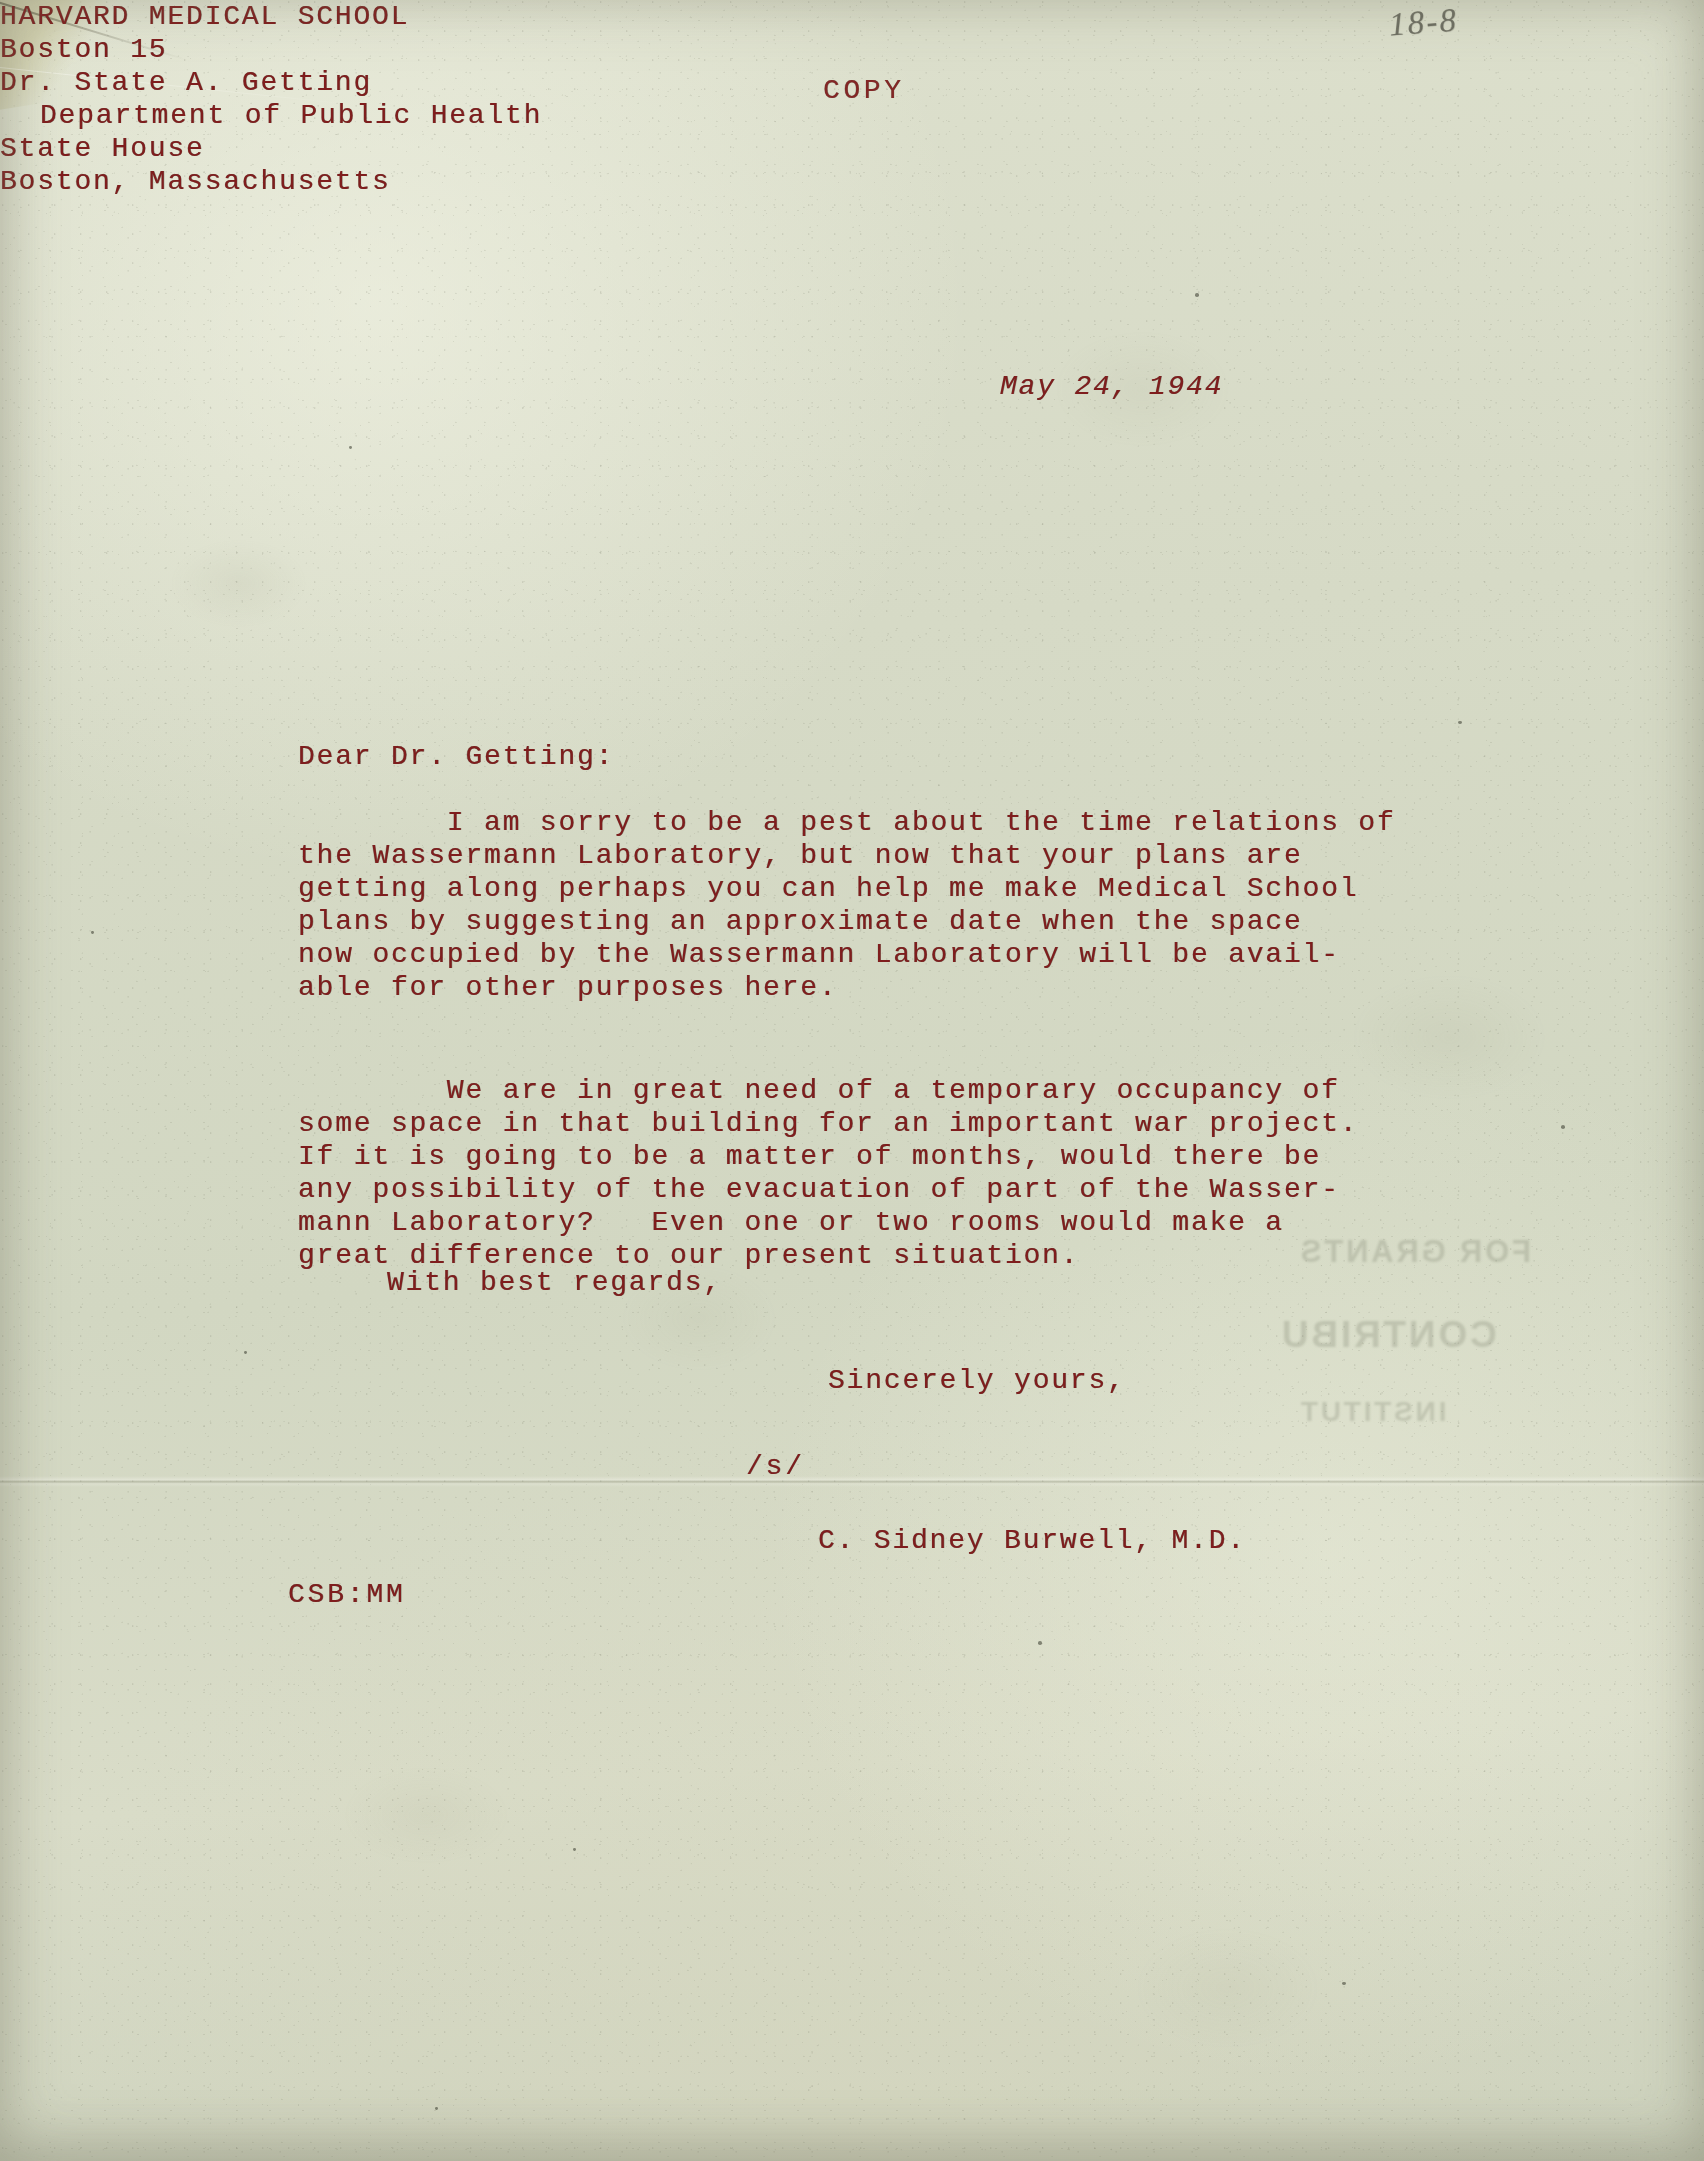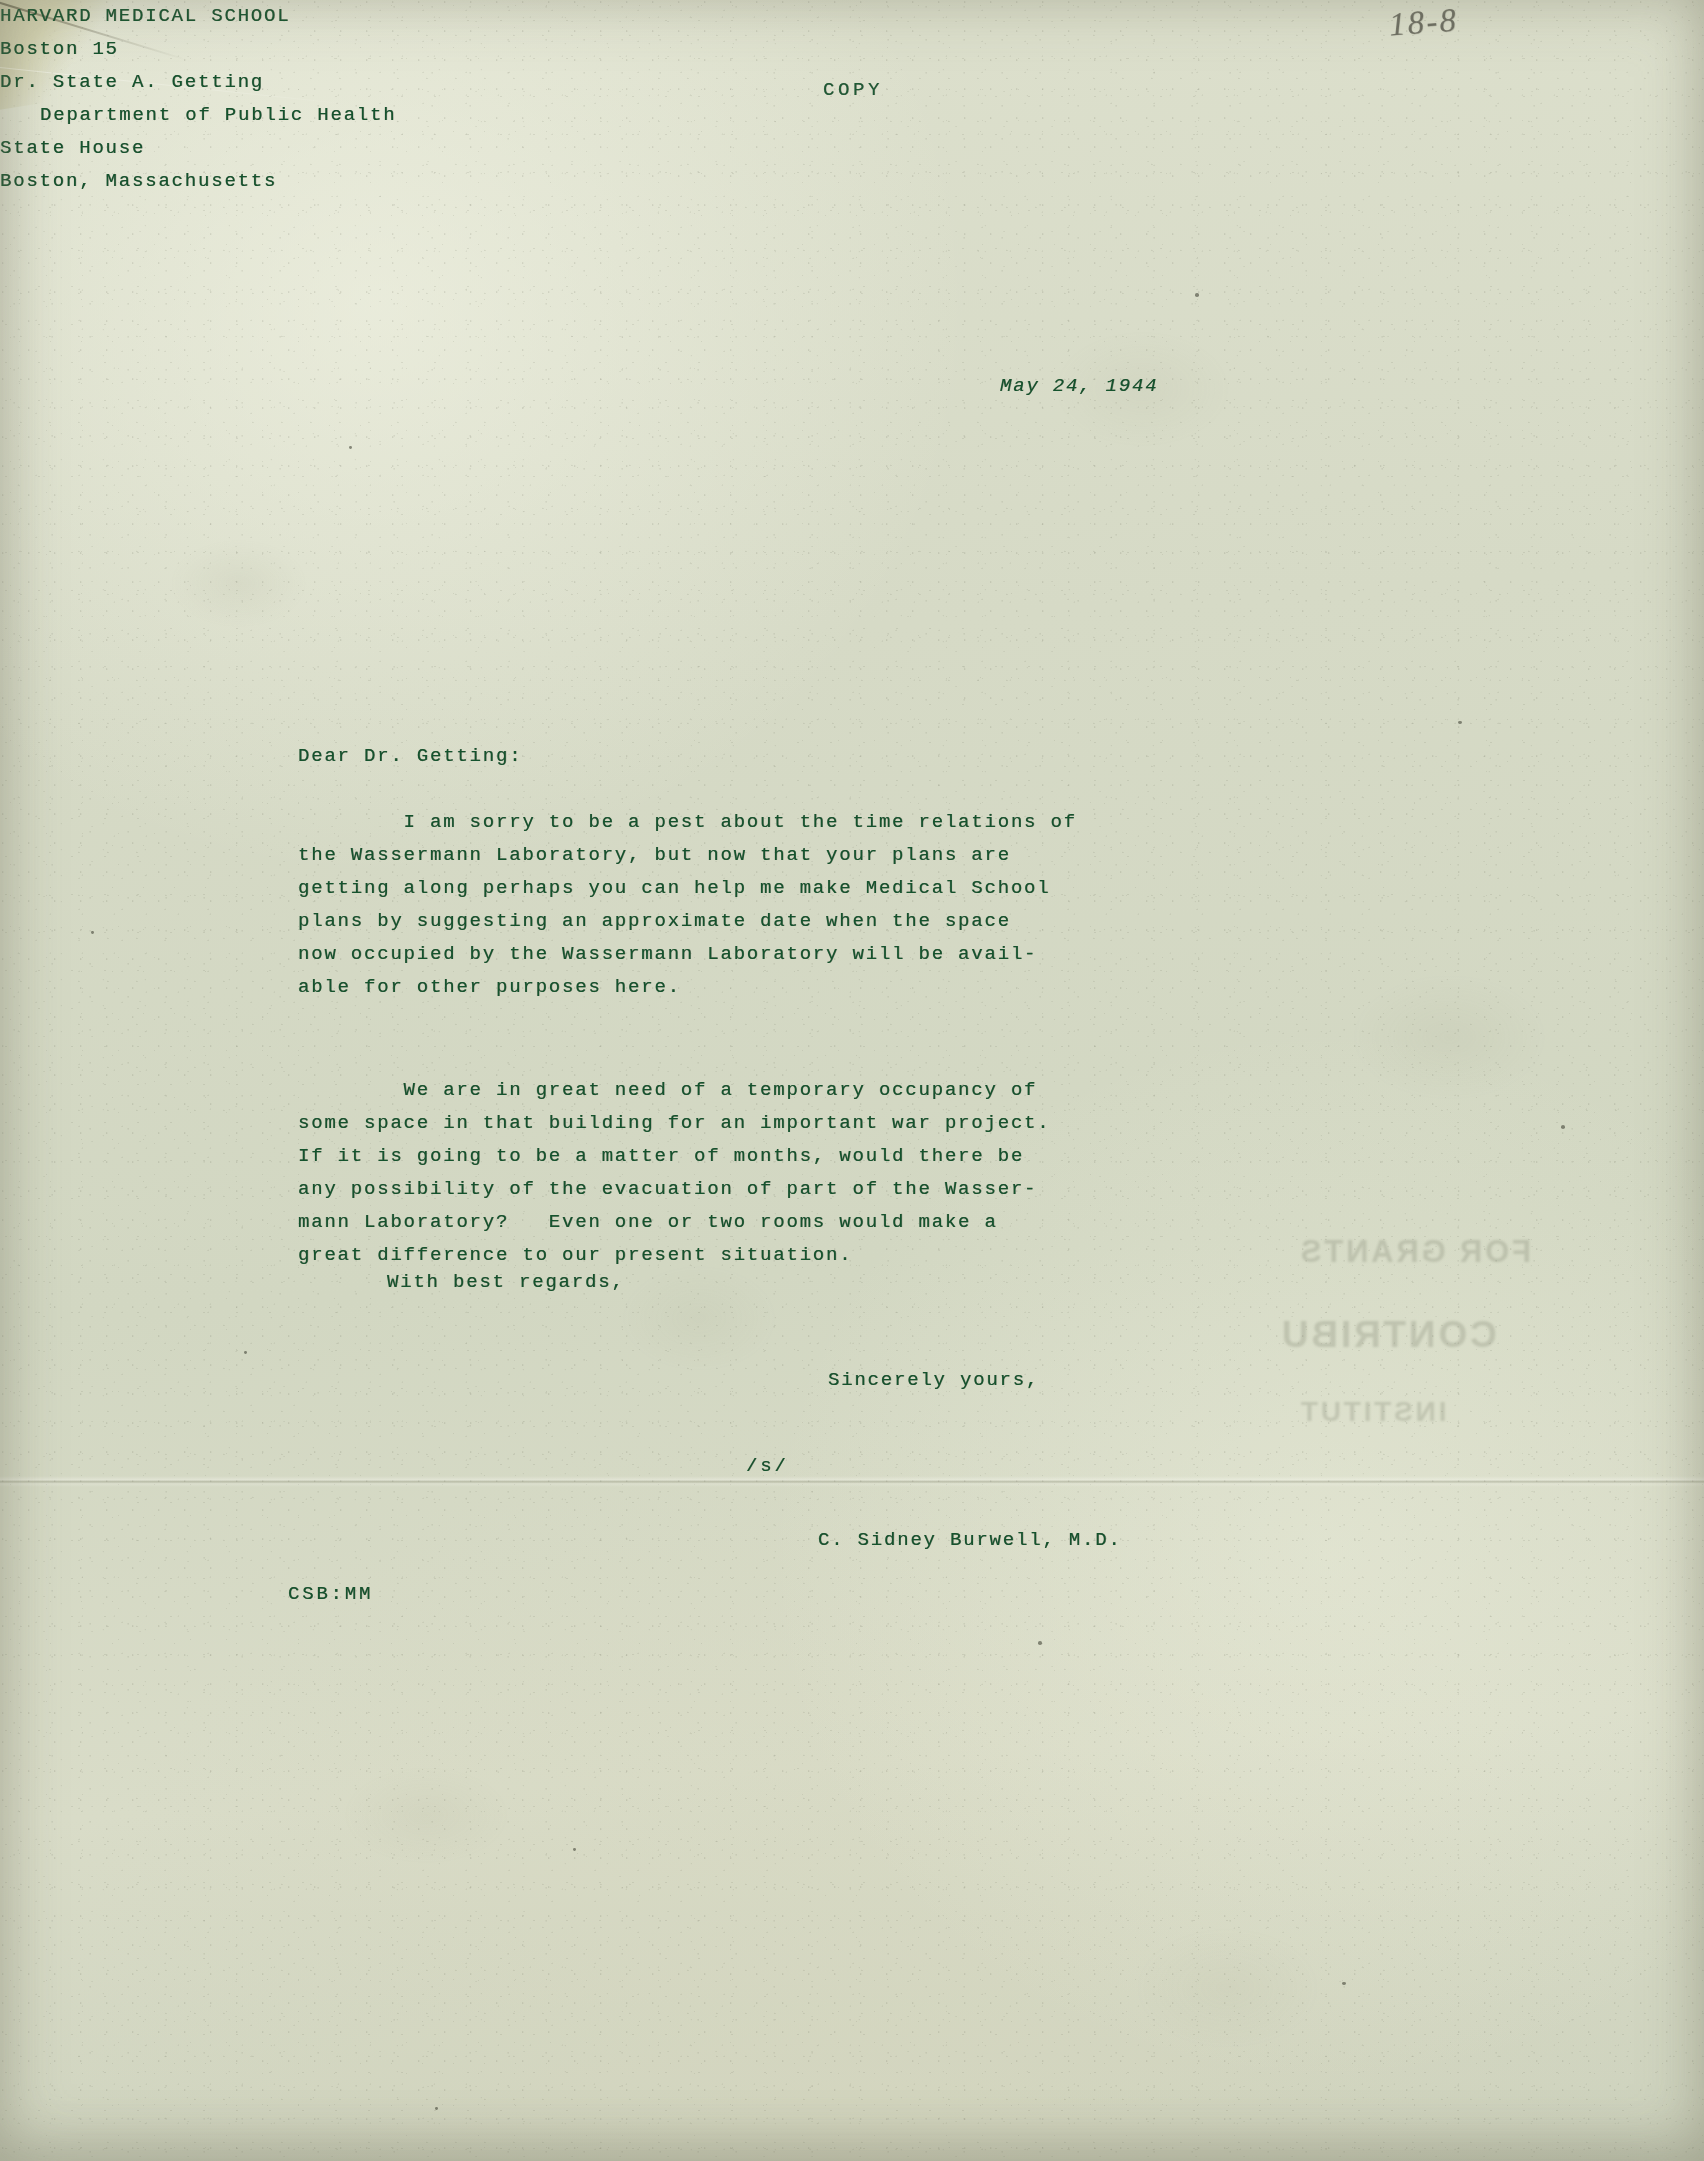--- a/index.html
+++ b/index.html
@@ -113,10 +113,10 @@
     position: absolute;
     white-space: pre;
     font-family: "Liberation Mono", "DejaVu Sans Mono", monospace;
-    font-size: 19px;
+    font-size: 28px;
     line-height: 33px;
     letter-spacing: 1.8px;
-    color: #14532d;
+    color: #7f1d1d;
     text-shadow:
       0.4px 0.2px 0 rgba(40,44,34,0.42),
       -0.3px 0.4px 0.5px rgba(60,64,50,0.30);

